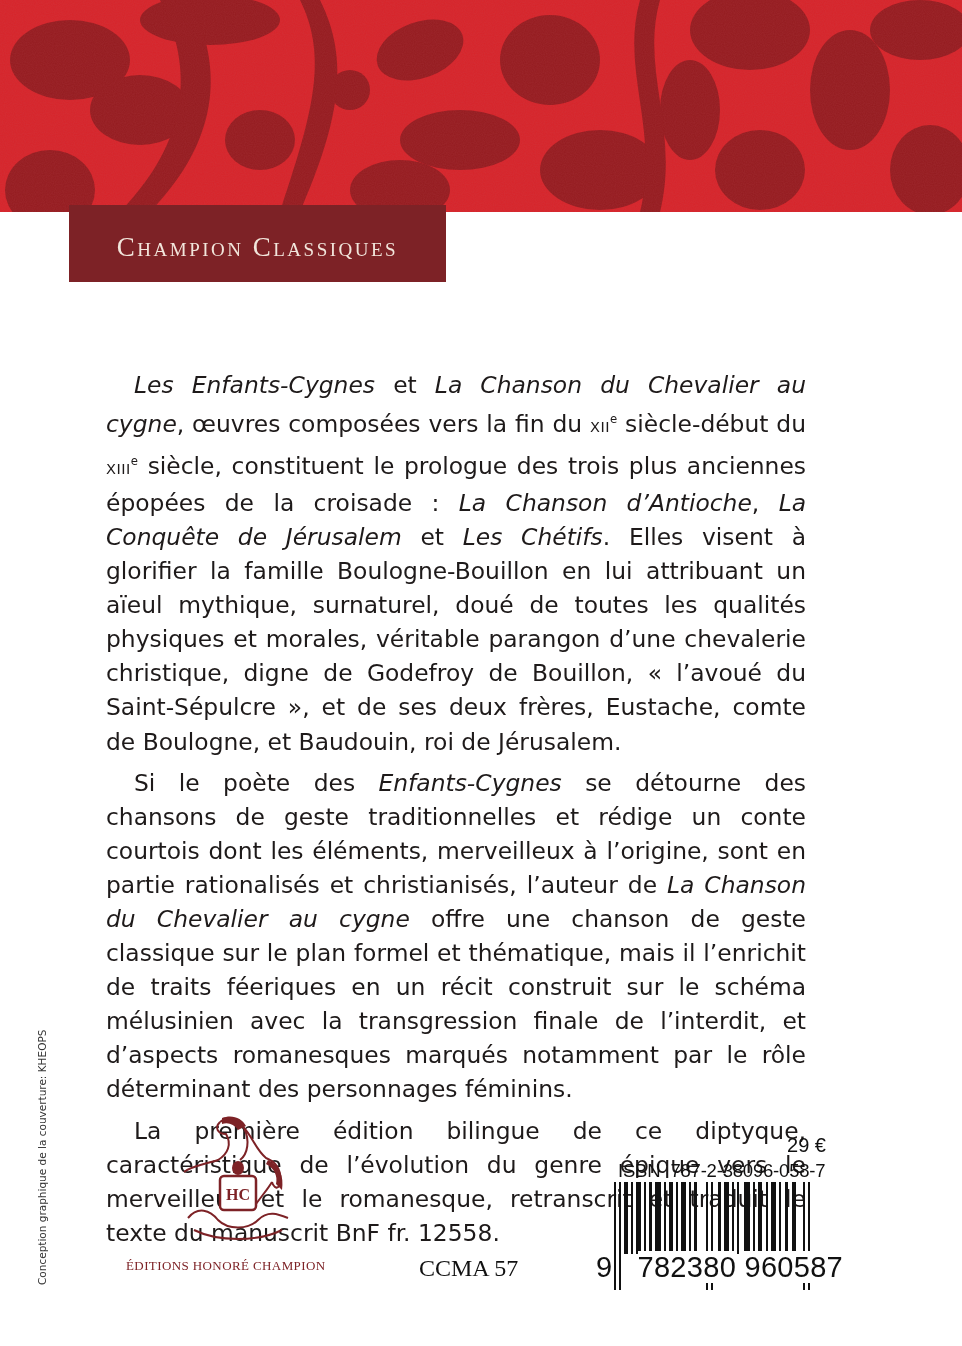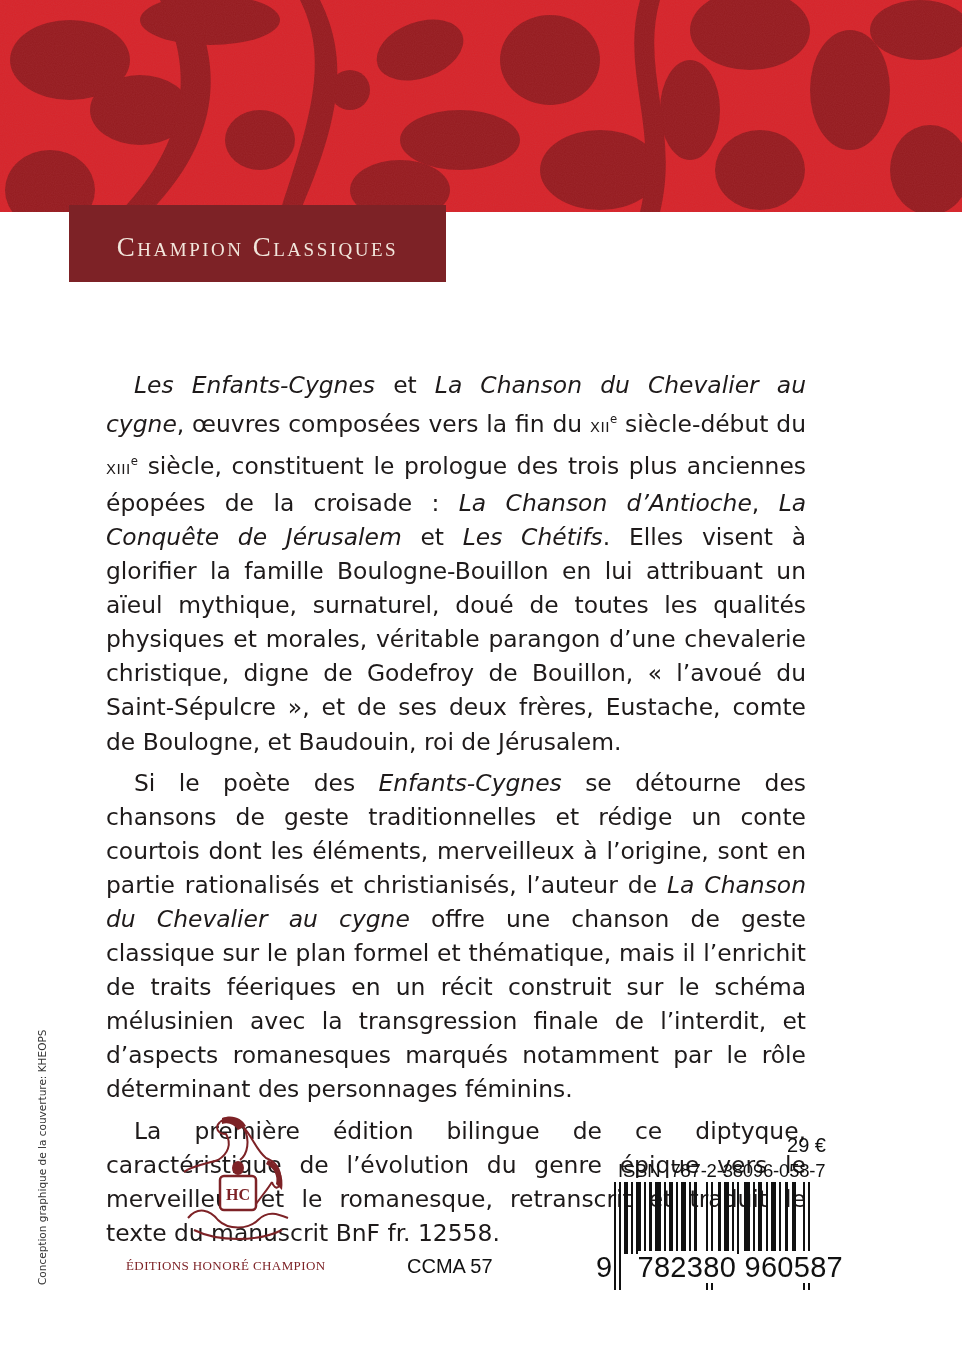--- a/index.html
+++ b/index.html
@@ -17,7 +17,7 @@
   .credit { position:absolute; left:36px; top:1285px; transform:rotate(-90deg); transform-origin:left top; font-family:"DejaVu Sans", sans-serif; font-size:10.5px; color:#333; white-space:nowrap; }
   .logo { position:absolute; left:148px; top:1110px; width:180px; height:140px; }
   .publisher { position:absolute; left:126px; top:1258px; font-family:"Liberation Serif", serif; font-size:13px; color:#7d2226; letter-spacing:0.4px; }
-  .series-code { position:absolute; left:407px; top:1255px; font-family:Liberation Sans, sans-serif; font-size:20px; color:#111; }
+  .series-code { position:absolute; left:419px; top:1255px; font-family:Liberation Serif, serif; font-size:24px; color:#111; }
   .price { position:absolute; right:136px; top:1134px; font-family:"Liberation Sans", sans-serif; font-size:20px; color:#111; }
   .isbn { position:absolute; left:618px; top:1160px; font-family:"Liberation Sans", sans-serif; font-size:18.5px; color:#111; letter-spacing:-0.2px; }
   .isbn .lbl { margin-right:10px; }

